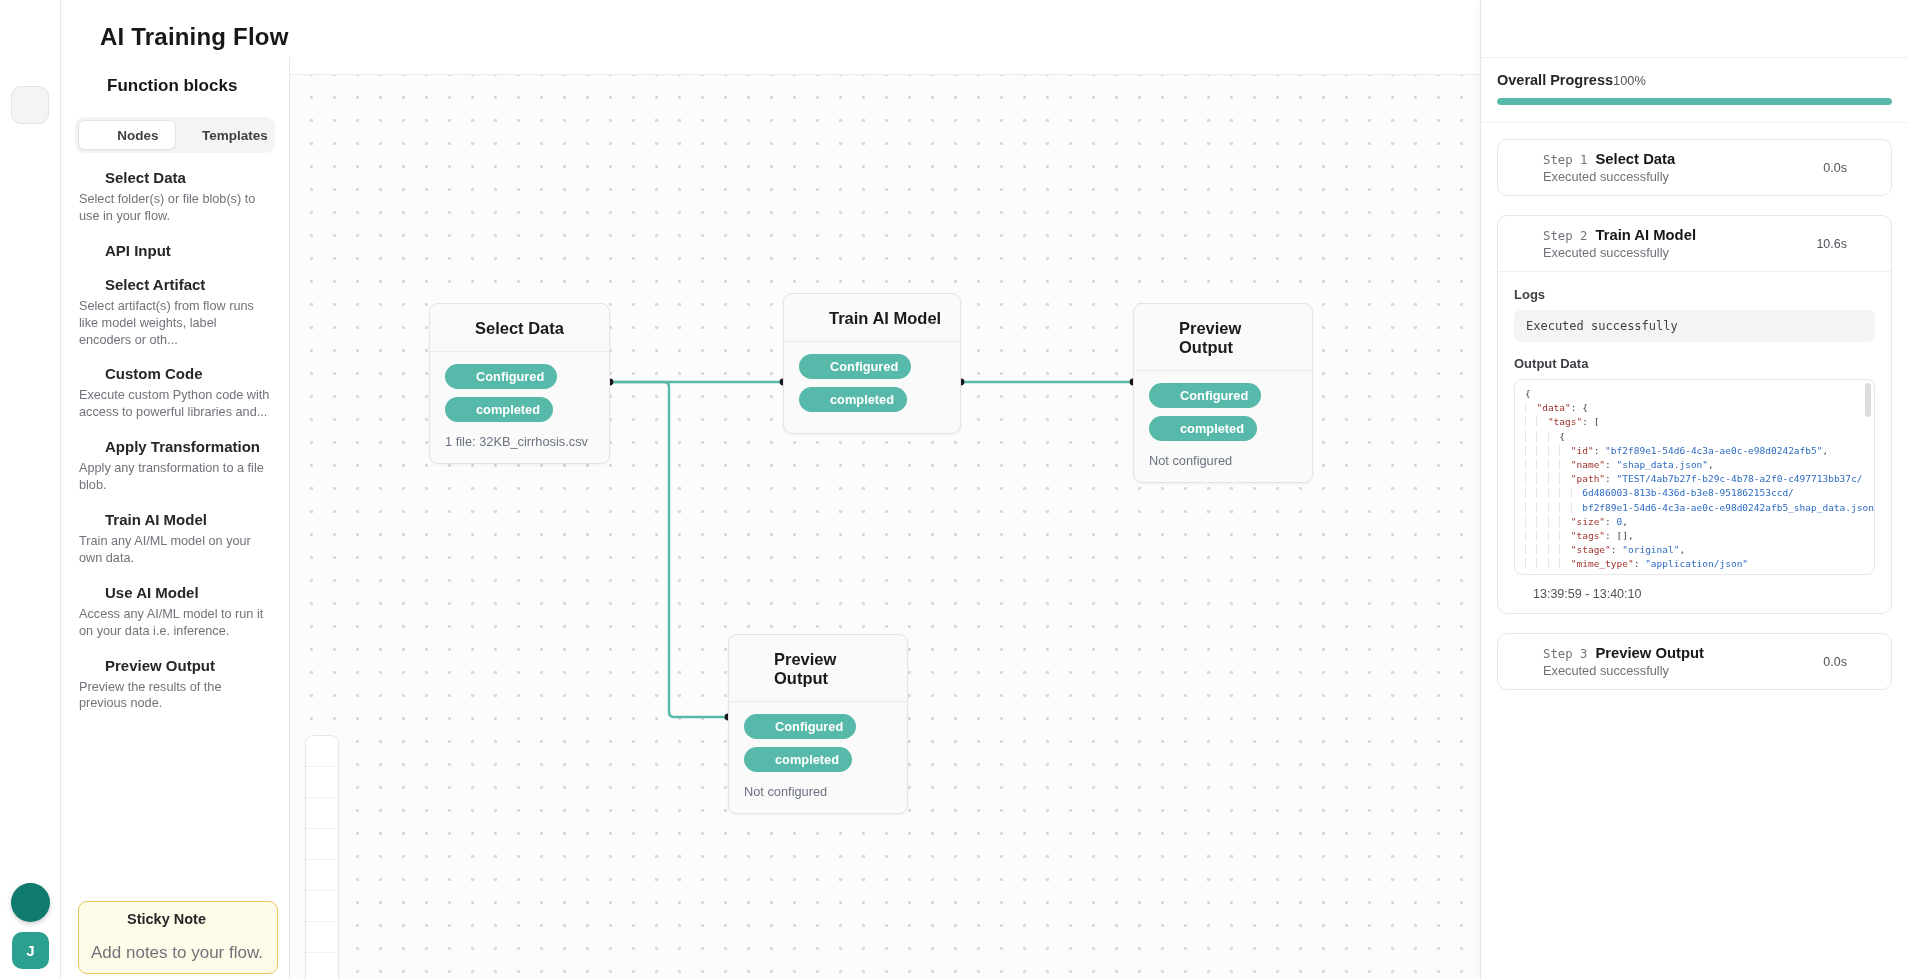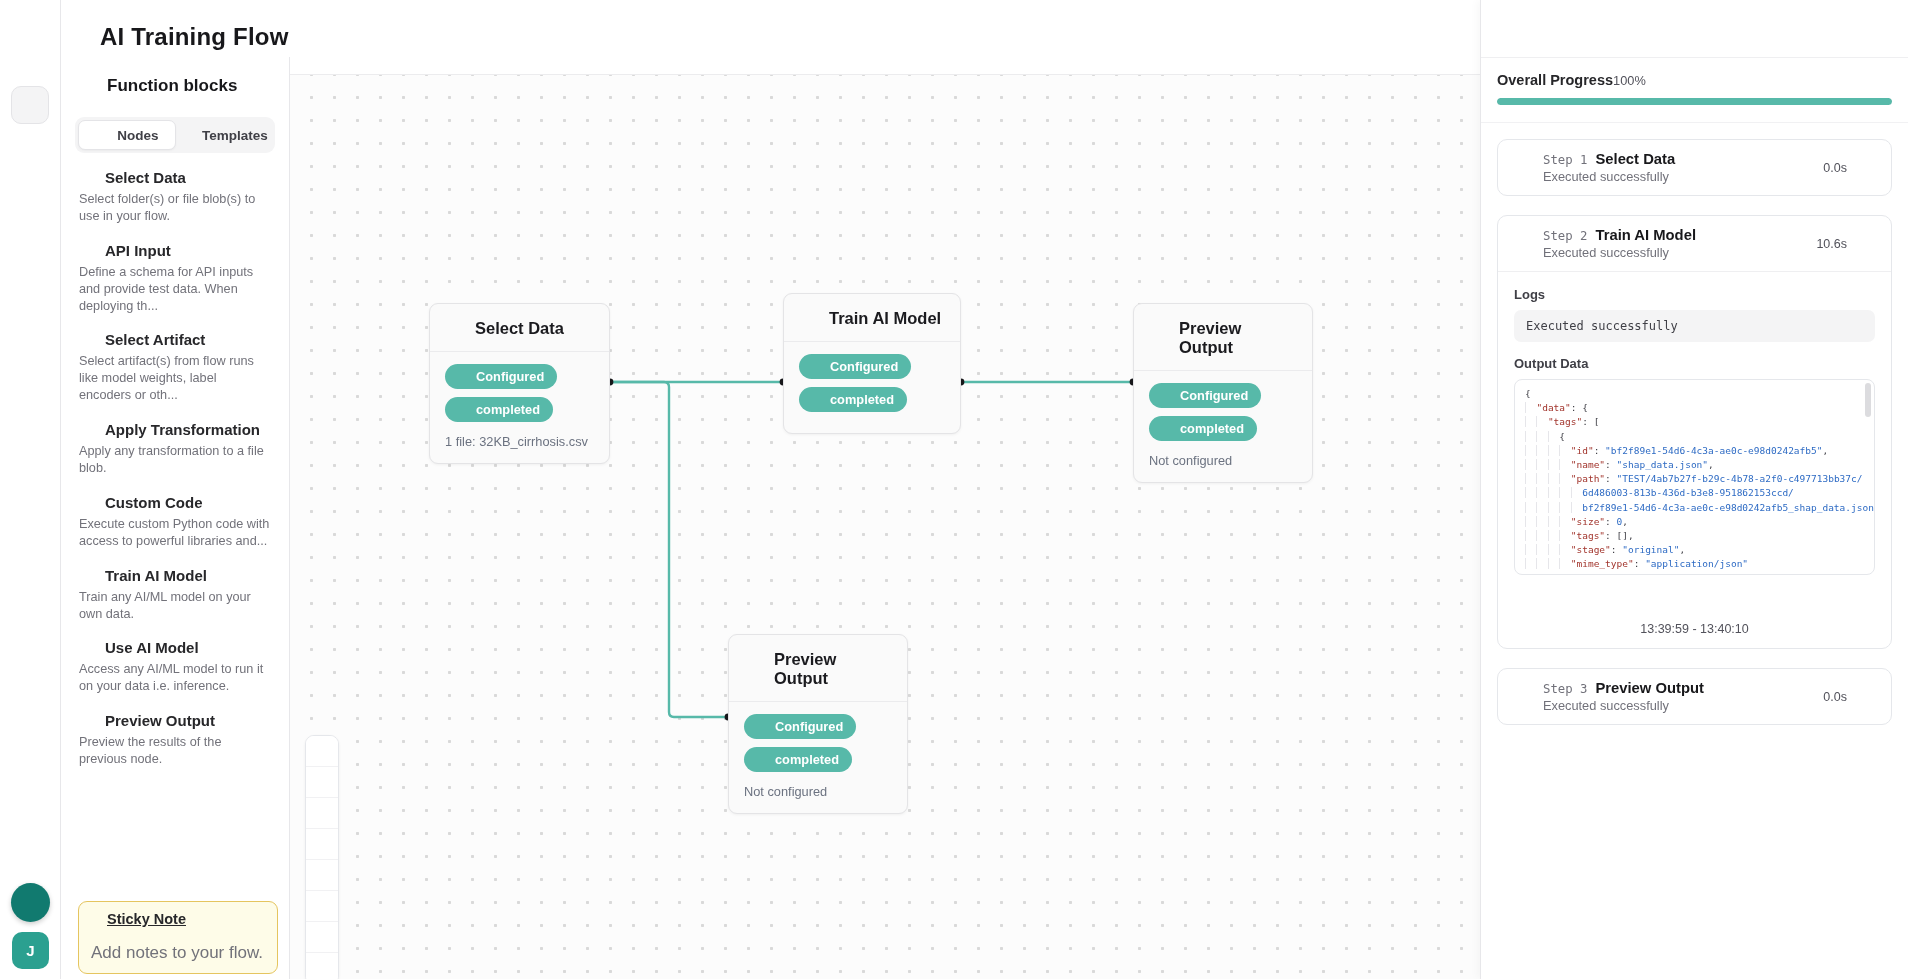--- a/index.html
+++ b/index.html
@@ -198,7 +198,6 @@
           </span>
           <span class="bname">API Input</span>
         </div>
-        <div class="bdesc">Define a schema for API inputs and provide test data. When deploying th...</div>
       </div>
       <div class="block">
         <div class="block-head">

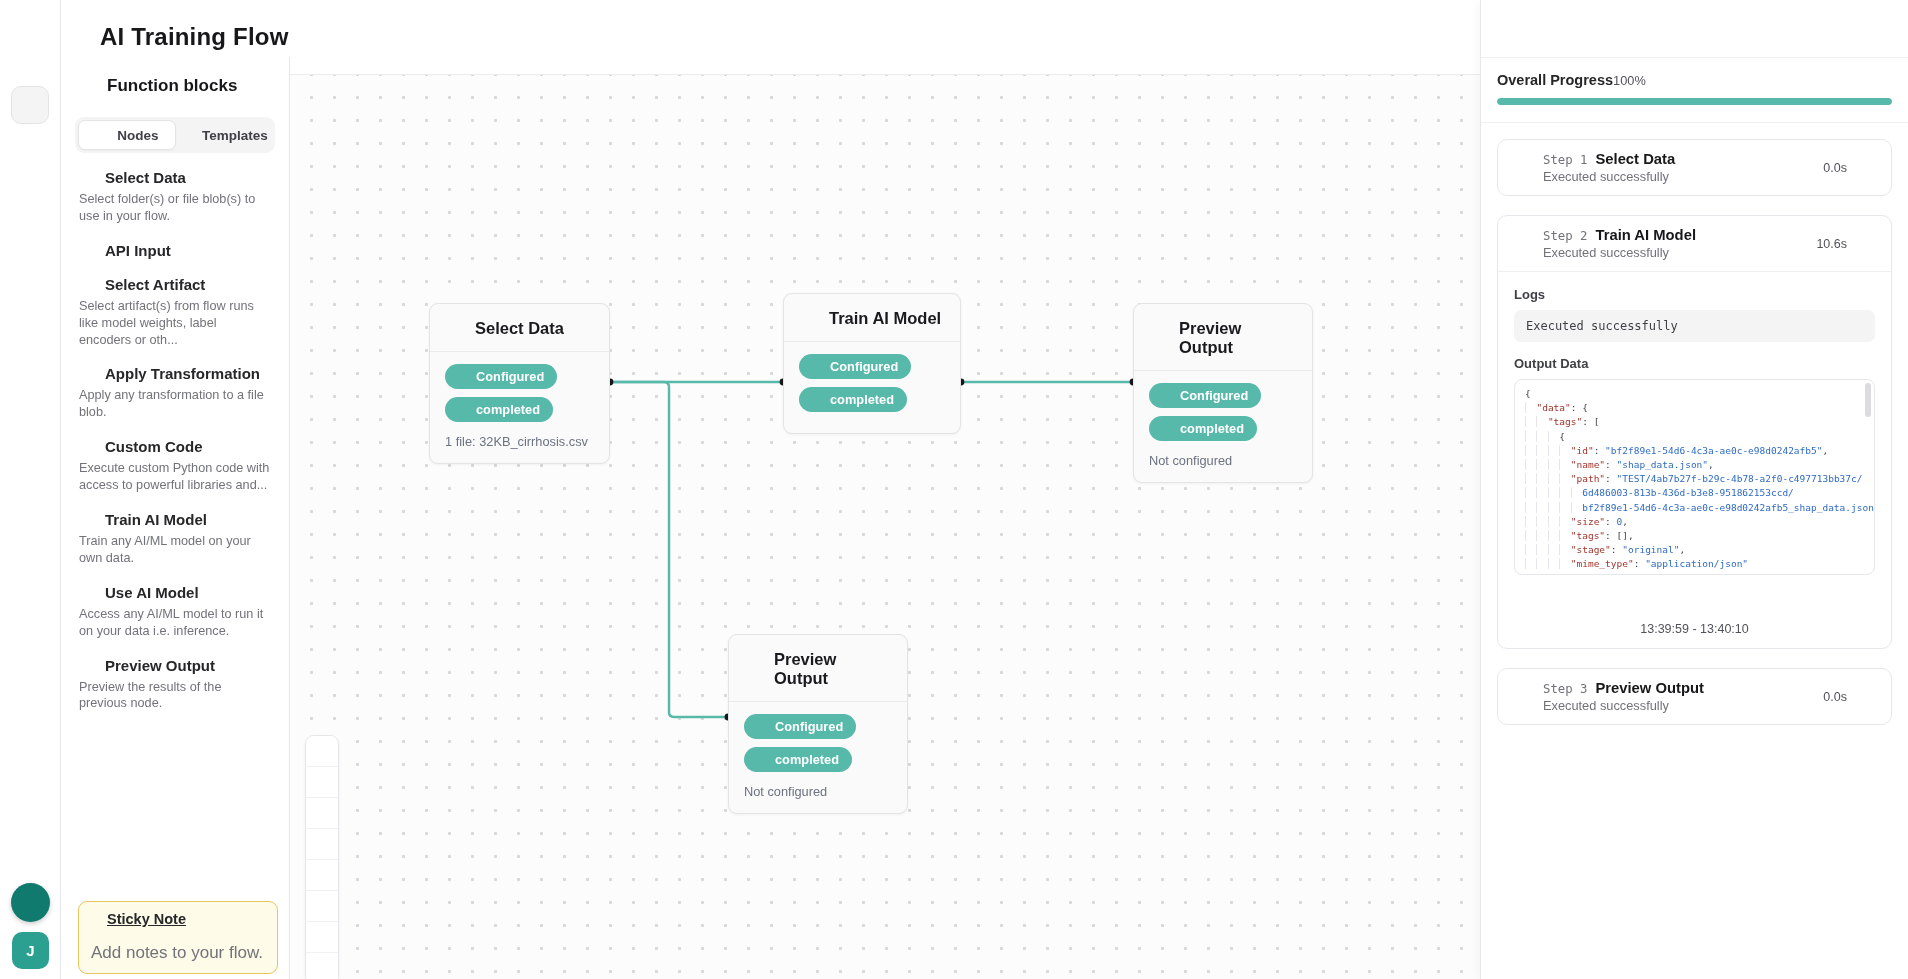--- a/index.html
+++ b/index.html
@@ -210,21 +210,21 @@
       </div>
       <div class="block">
         <div class="block-head">
+          <span class="bicon" style="color: rgb(43, 63, 143);">
+            <svg width="17" height="17" viewBox="0 0 SVG SVG" fill="none" stroke="currentColor" stroke-width="1.9" stroke-linecap="round" stroke-linejoin="round">24</svg>
+          </span>
+          <span class="bname">Custom Code</span>
+        </div>
+        <div class="bdesc">Execute custom Python code with access to powerful libraries and...</div>
+      </div>
+      <div class="block">
+        <div class="block-head">
           <span class="bicon" style="color: rgb(74, 74, 82);">
             <svg width="17" height="17" viewBox="0 0 SVG SVG" fill="none" stroke="currentColor" stroke-width="1.9" stroke-linecap="round" stroke-linejoin="round">24</svg>
           </span>
           <span class="bname">Apply Transformation</span>
         </div>
         <div class="bdesc">Apply any transformation to a file blob.</div>
-      </div>
-      <div class="block">
-        <div class="block-head">
-          <span class="bicon" style="color: rgb(43, 63, 143);">
-            <svg width="17" height="17" viewBox="0 0 SVG SVG" fill="none" stroke="currentColor" stroke-width="1.9" stroke-linecap="round" stroke-linejoin="round">24</svg>
-          </span>
-          <span class="bname">Custom Code</span>
-        </div>
-        <div class="bdesc">Execute custom Python code with access to powerful libraries and...</div>
       </div>
       <div class="block">
         <div class="block-head">

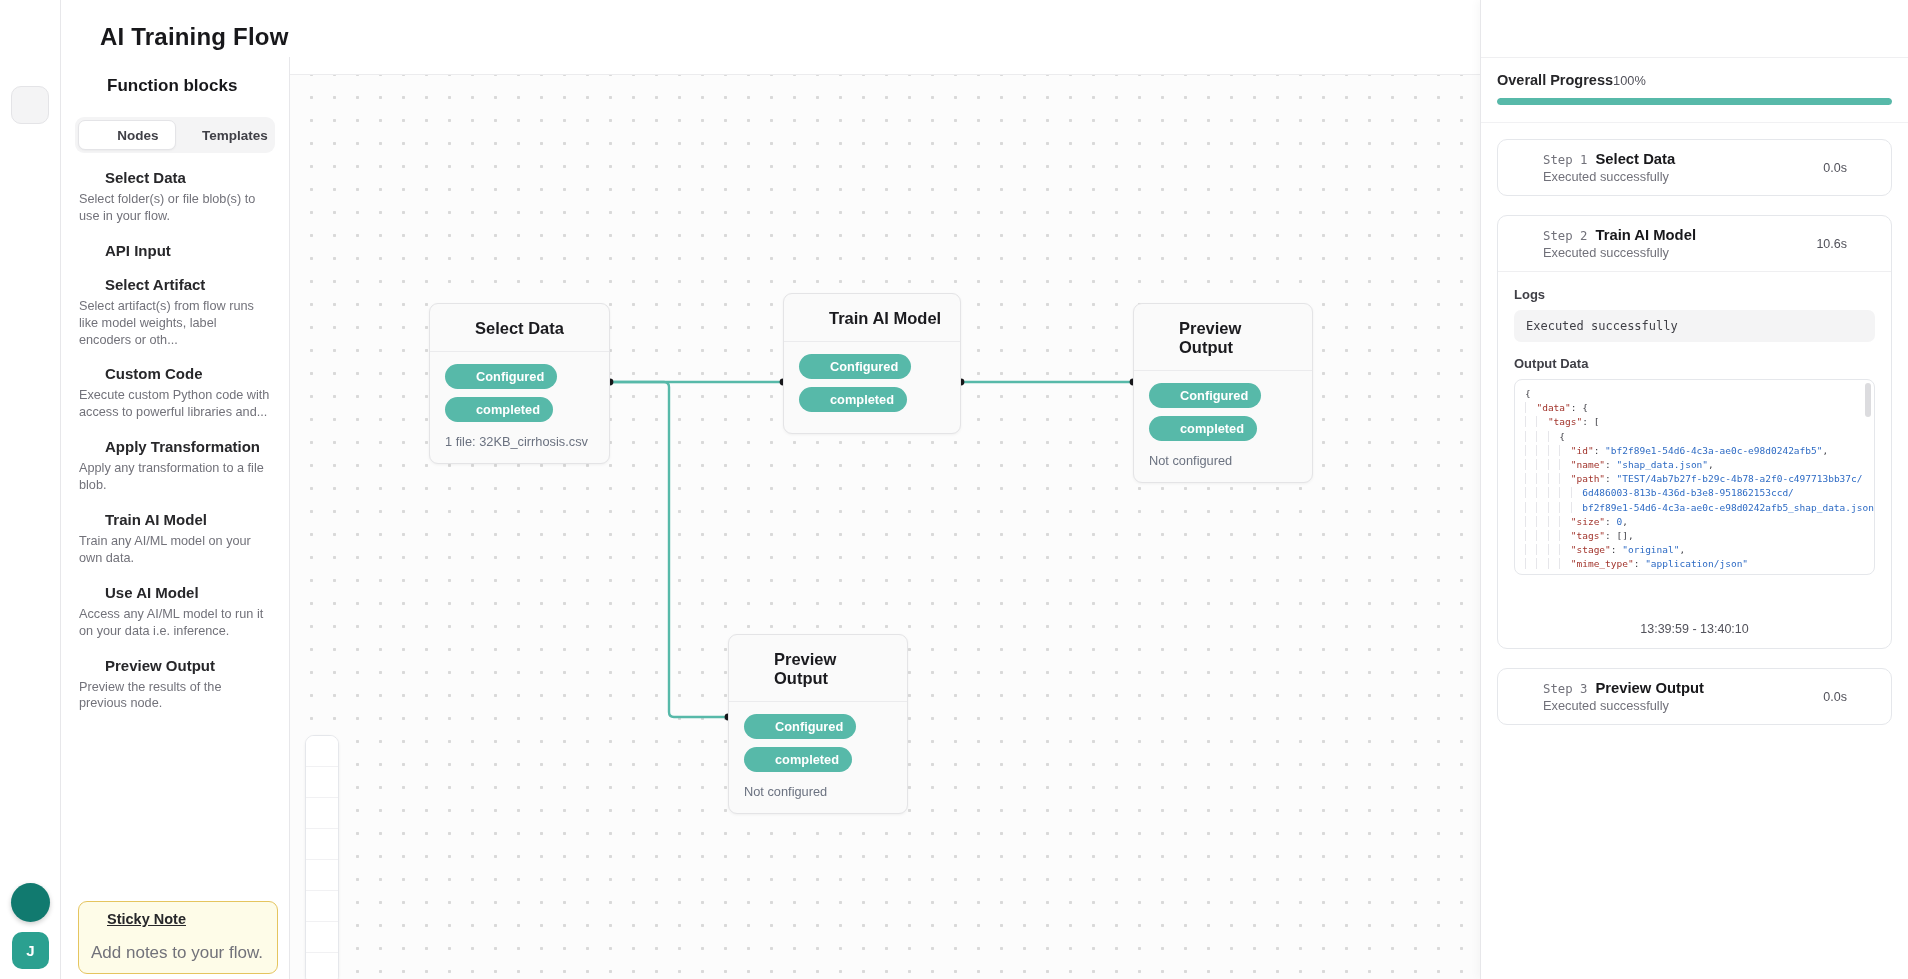--- a/index.html
+++ b/index.html
@@ -95,7 +95,7 @@
   .codeline .ind { background-image:repeating-linear-gradient(to right,#e6e6ea 0 1px,transparent 1px 2ch); }
   .tk-k { color:#a2352d; } .tk-s { color:#2e6bc4; } .tk-n { color:#2e6bc4; } .tk-p { color:#3f3f46; }
   .scroll-thumb { position:absolute; top:3px; right:3px; width:6px; height:34px; background:#dcdcdf; border-radius:3px; }
-  .step-span { display:flex; align-items:center; gap:22px; font-size:12.5px; color:#52525b; margin-top:12px;flex-direction:column; }
+  .step-span { display:flex; align-items:center; gap:6px; font-size:12.5px; color:#52525b; margin-top:12px; }
 </style>
 </head>
 <body>

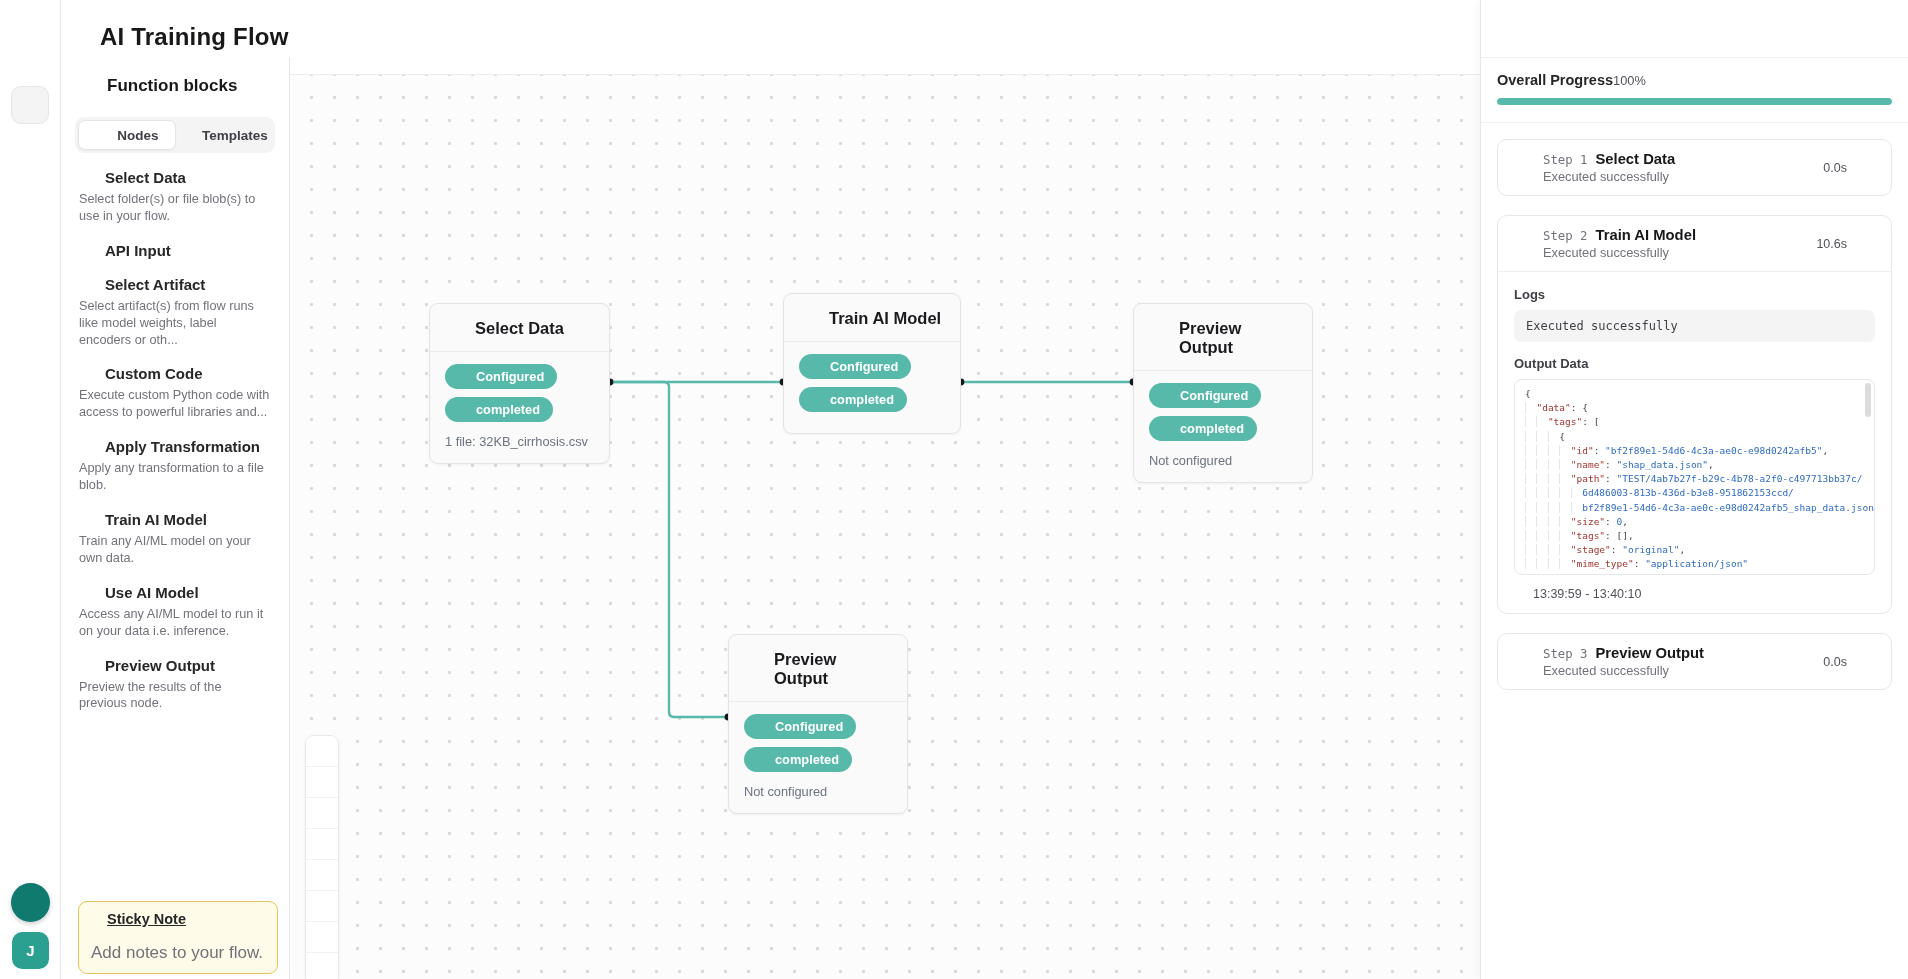--- a/index.html
+++ b/index.html
@@ -37,7 +37,7 @@
   .bname { font-size:15px; font-weight:bold; color:#27272a; }
   .bdesc { margin-top:5px; font-size:12.7px; line-height:1.33; color:#72727a; }
   .sticky { position:absolute; left:17px; right:11px; bottom:5px; background:#fefce8; border:1px solid #e5c55f; border-radius:9px; padding:9px 12px 10px 12px; cursor:grab; }
-  .shead { display:flex; align-items:center; gap:0; font-size:14.5px; font-weight:bold; color:#27272a;text-decoration:underline; }
+  .shead { display:flex; align-items:center; gap:20px; font-size:14.5px; font-weight:bold; color:#27272a; }
   .snicon { color:#d9a516; display:flex; }
   .sdesc { margin-top:16px; font-size:17px; color:#72727a; }
 

